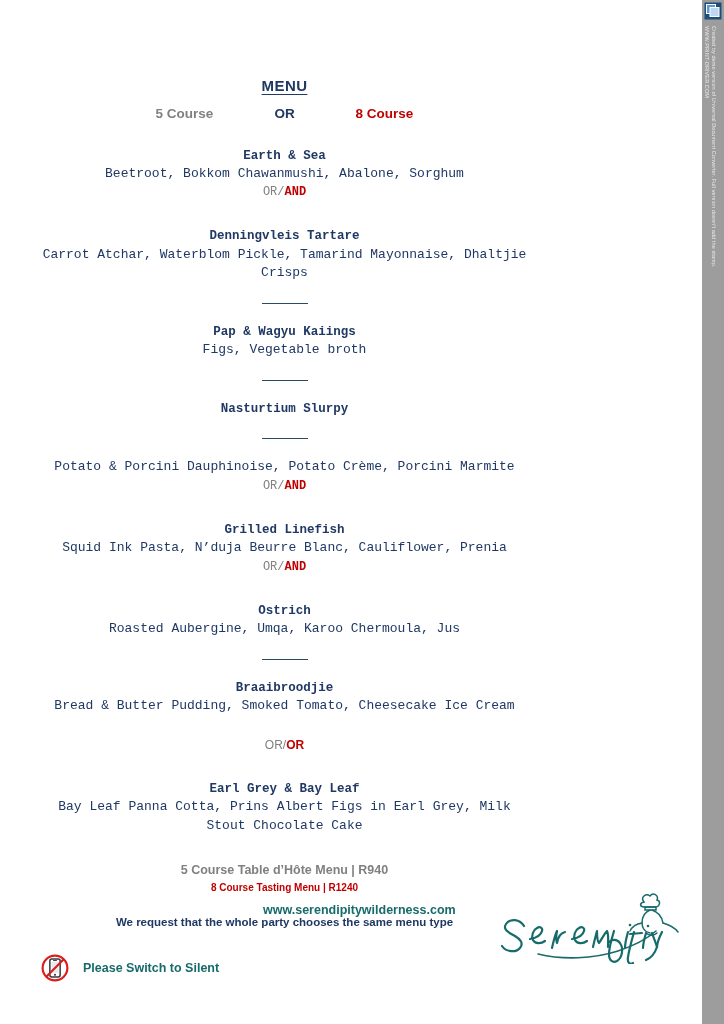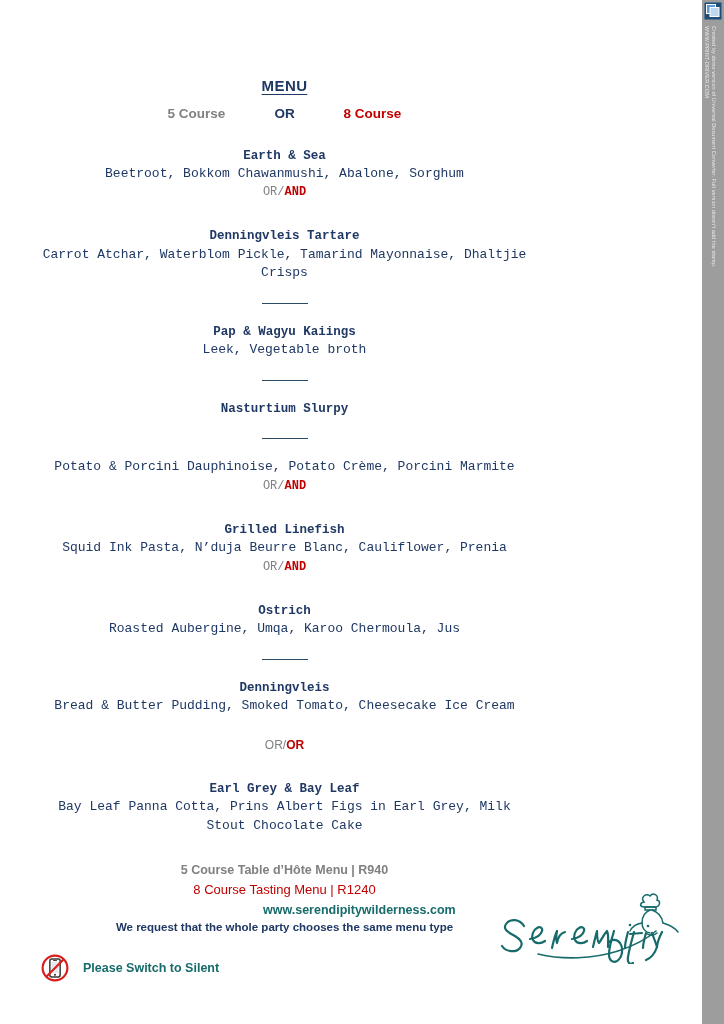--- a/index.html
+++ b/index.html
@@ -52,7 +52,7 @@
     display: flex;
     justify-content: center;
     align-items: baseline;
-    gap: 0;
+    gap: 12px;
     margin-bottom: 26px;
   }
   .course-row .c5 {

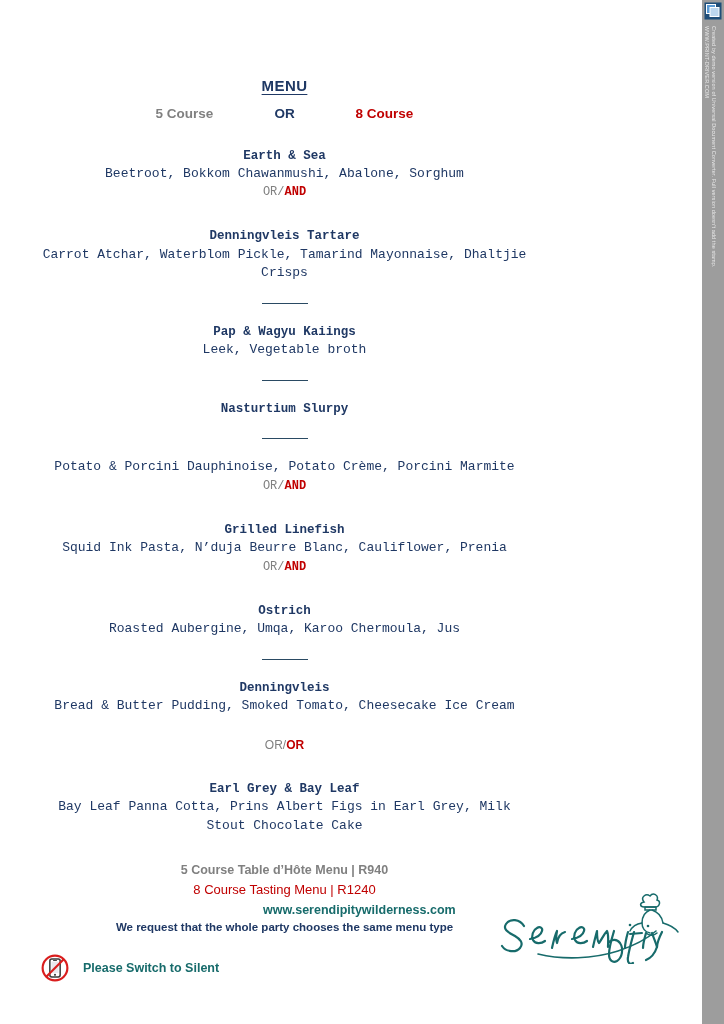--- a/index.html
+++ b/index.html
@@ -262,7 +262,7 @@
 
     <div class="course">
       <div class="course-name">Pap &amp; Wagyu Kaiings</div>
-      <div class="course-desc">Leek, Vegetable broth</div>
+      <div class="course-desc">Figs, Vegetable broth</div>
     </div>
 
     <div class="rule-wrap">

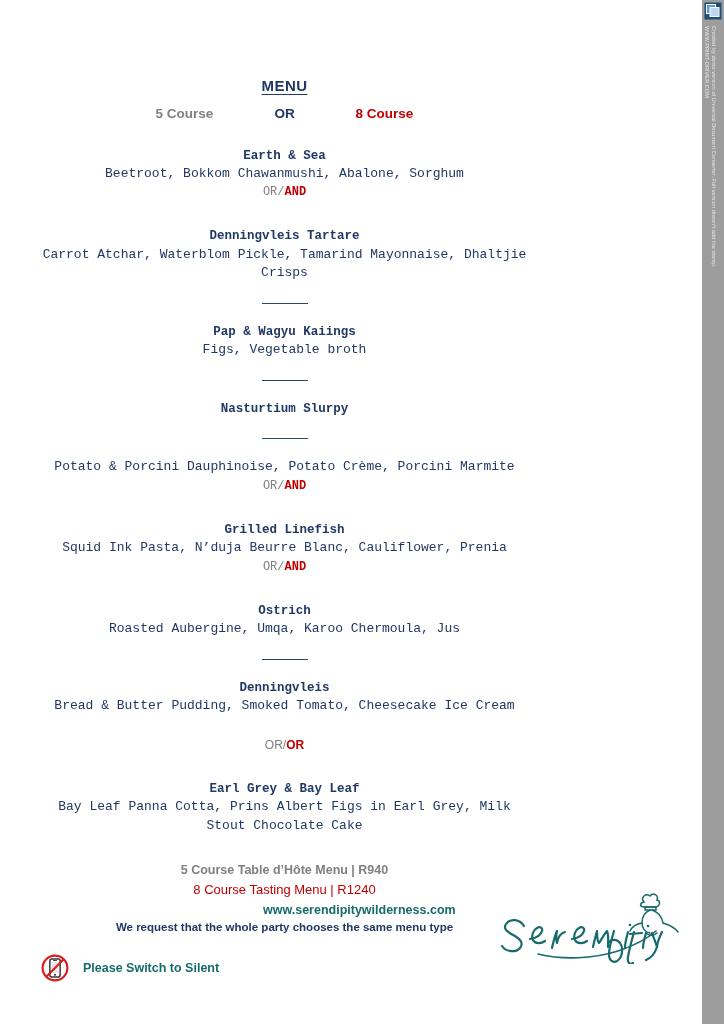--- a/index.html
+++ b/index.html
@@ -306,7 +306,7 @@
       </div>
 
     <div class="course">
-      <div class="course-name">Denningvleis</div>
+      <div class="course-name">Braaibroodjie</div>
       <div class="course-desc">Bread &amp; Butter Pudding, Smoked Tomato, Cheesecake Ice Cream</div>
     </div>
 

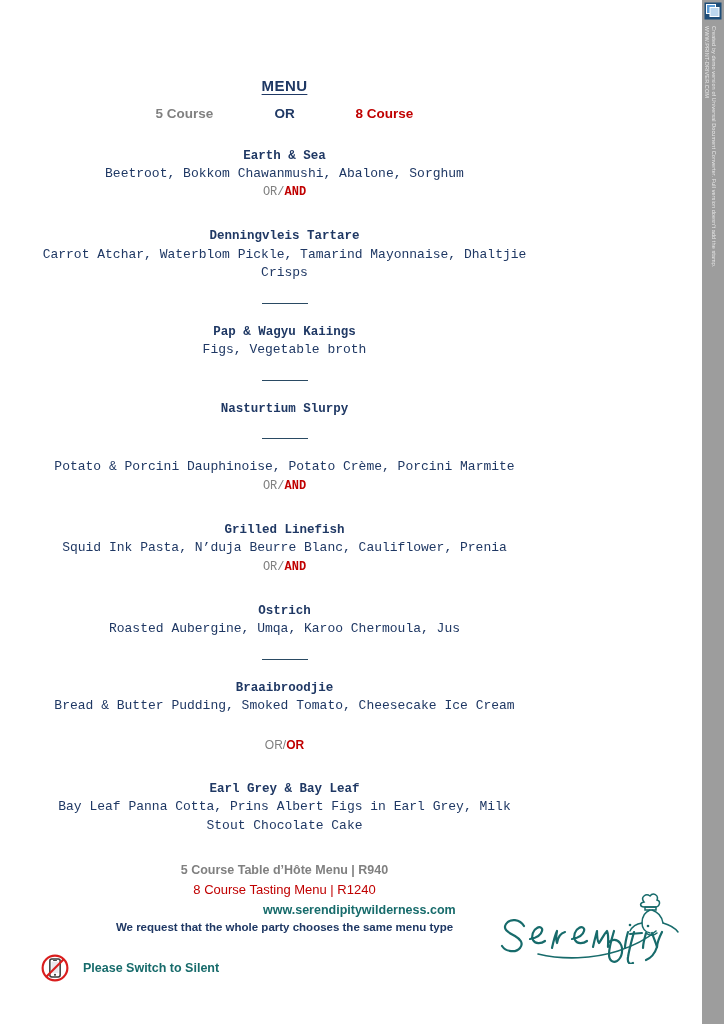--- a/index.html
+++ b/index.html
@@ -131,8 +131,8 @@
     line-height: 1.6;
   }
   .price-8 {
-    font-size: 13px;
-    font-weight: normal;
+    font-size: 10px;
+    font-weight: bold;
     color: #c00000;
     line-height: 1.6;
   }

